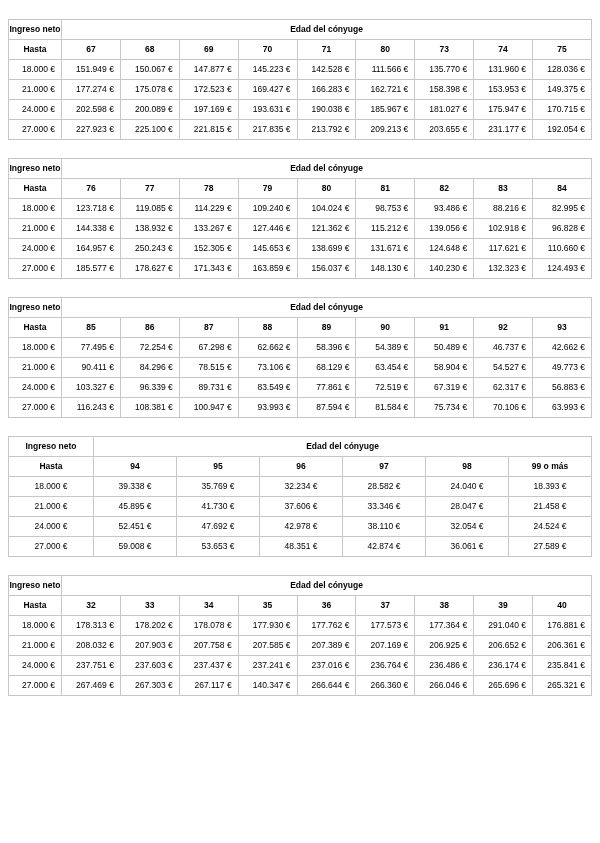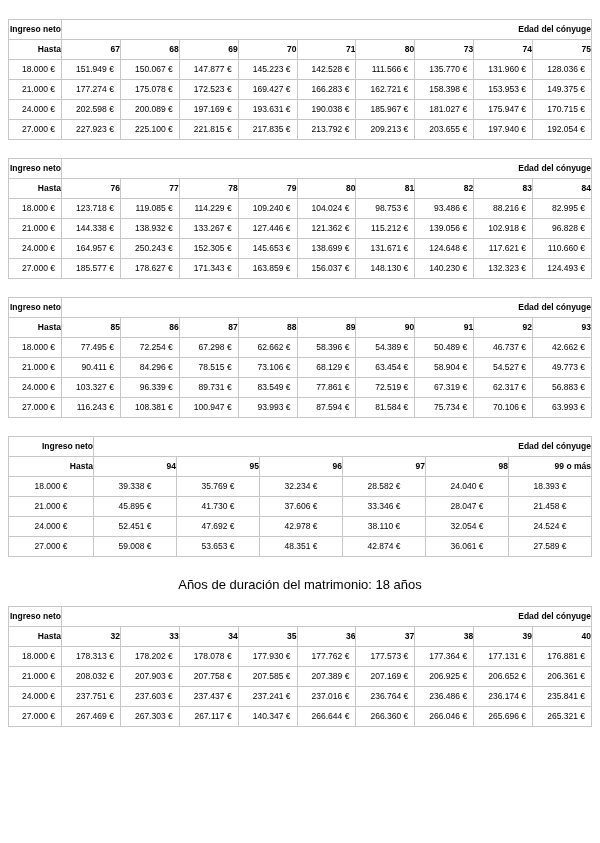--- a/index.html
+++ b/index.html
@@ -33,7 +33,7 @@
   }
   table.grid thead th {
     font-weight: bold;
-    text-align: right;
+    text-align: center;
   }
   table.grid tbody td {
     text-align: right;

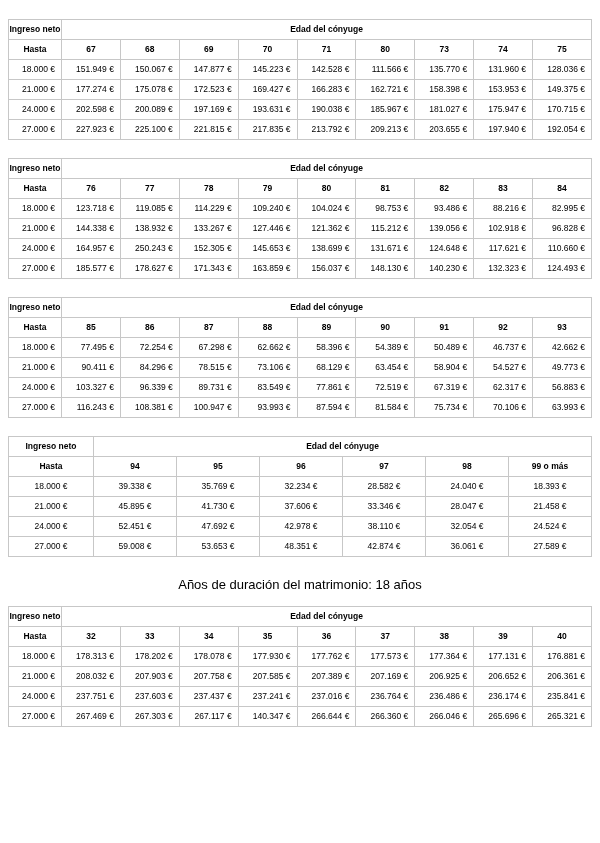--- a/index.html
+++ b/index.html
@@ -134,7 +134,7 @@
             <td>213.792 €</td>
             <td>209.213 €</td>
             <td>203.655 €</td>
-            <td>197.940 €</td>
+            <td>231.177 €</td>
             <td>192.054 €</td>
           </tr>
         </tbody>

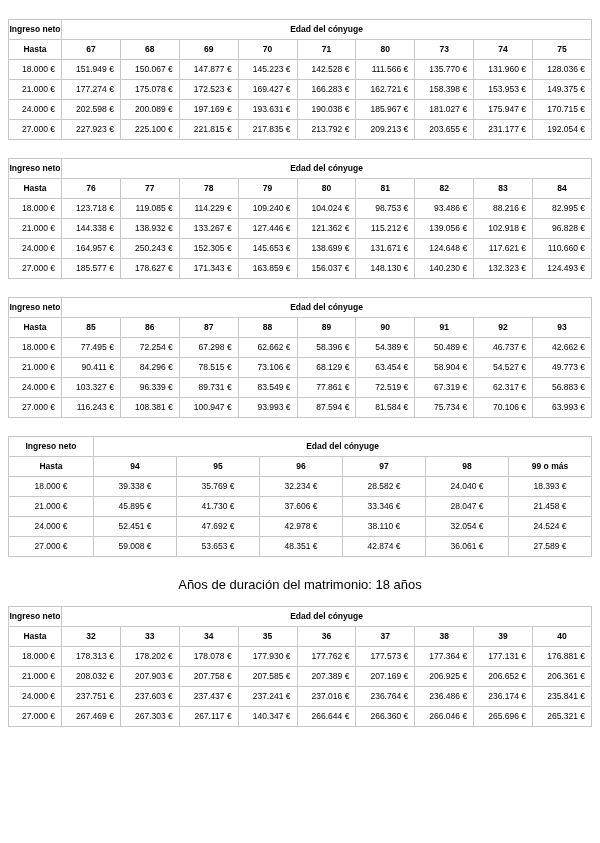--- a/index.html
+++ b/index.html
@@ -368,7 +368,6 @@
         </tbody>
       </table>
     </div>
-  <div class="heading">Años de duración del matrimonio: 18 años</div>
   <div id="tables-after">
       <table class="grid">
         <colgroup>

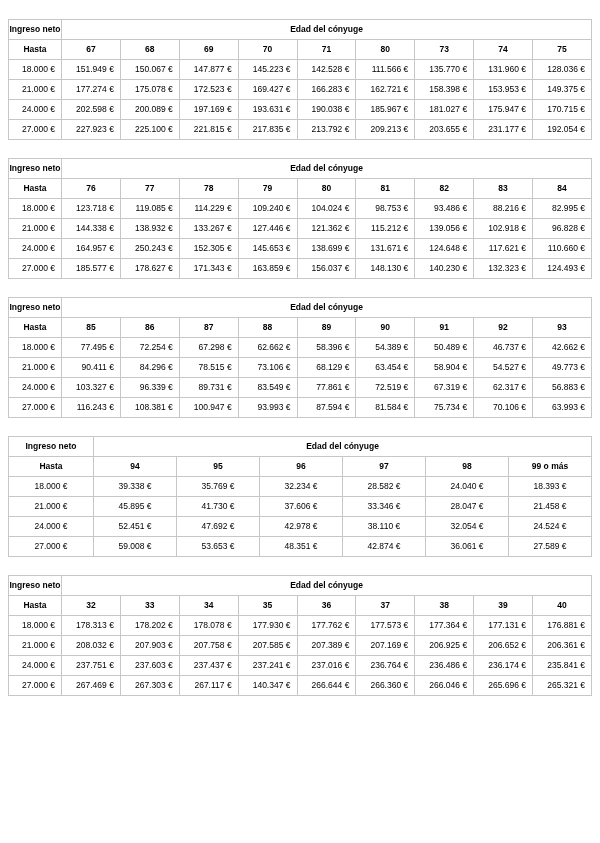--- a/index.html
+++ b/index.html
@@ -410,7 +410,7 @@
             <td>177.762 €</td>
             <td>177.573 €</td>
             <td>177.364 €</td>
-            <td>177.131 €</td>
+            <td>291.040 €</td>
             <td>176.881 €</td>
           </tr>
           <tr>

